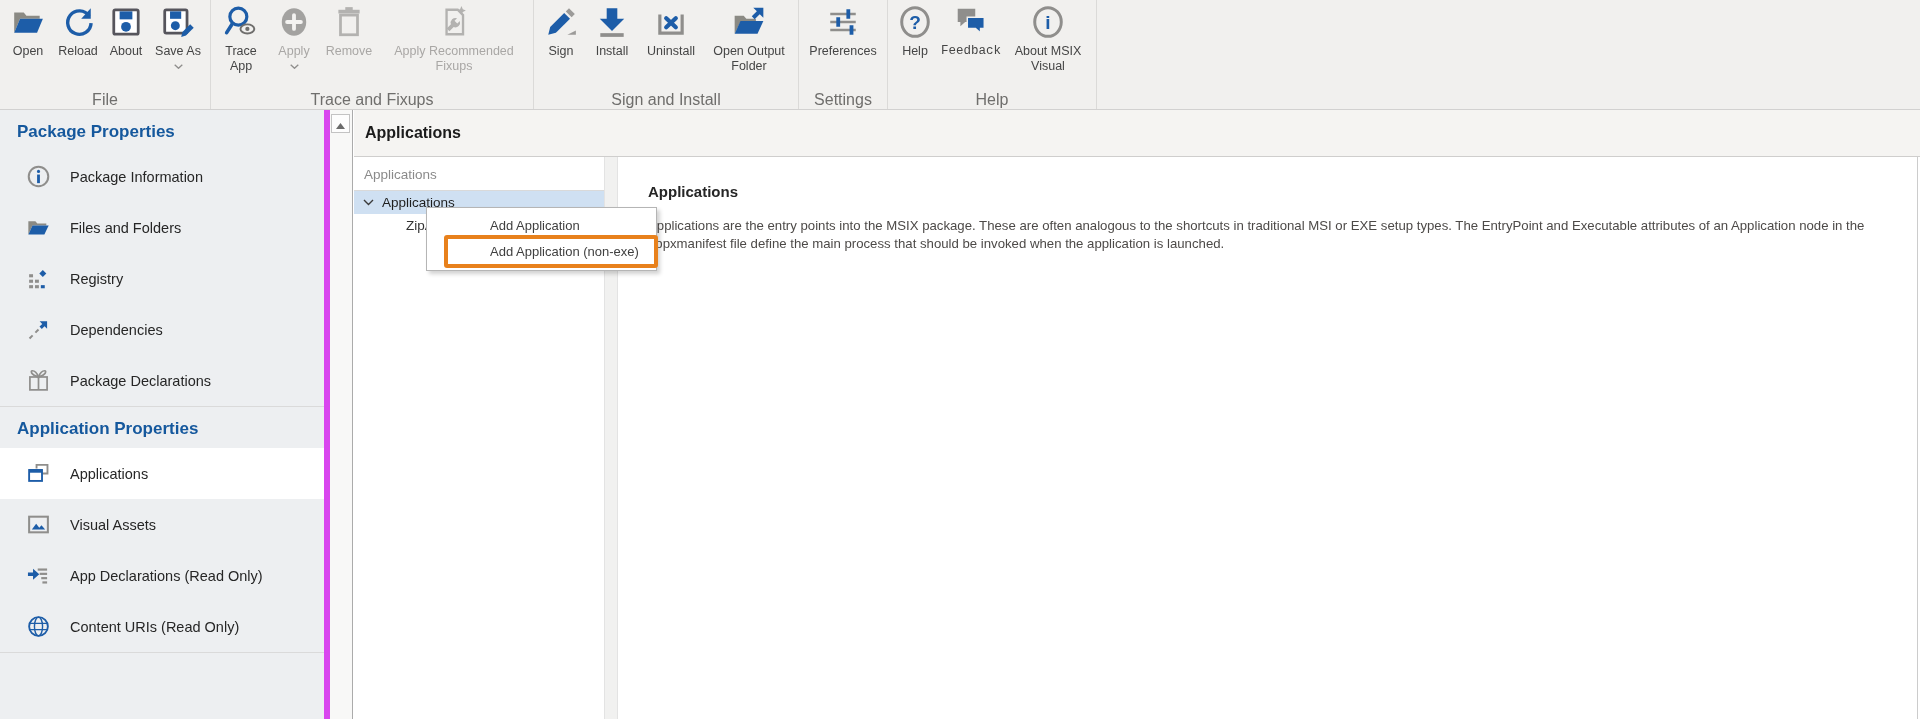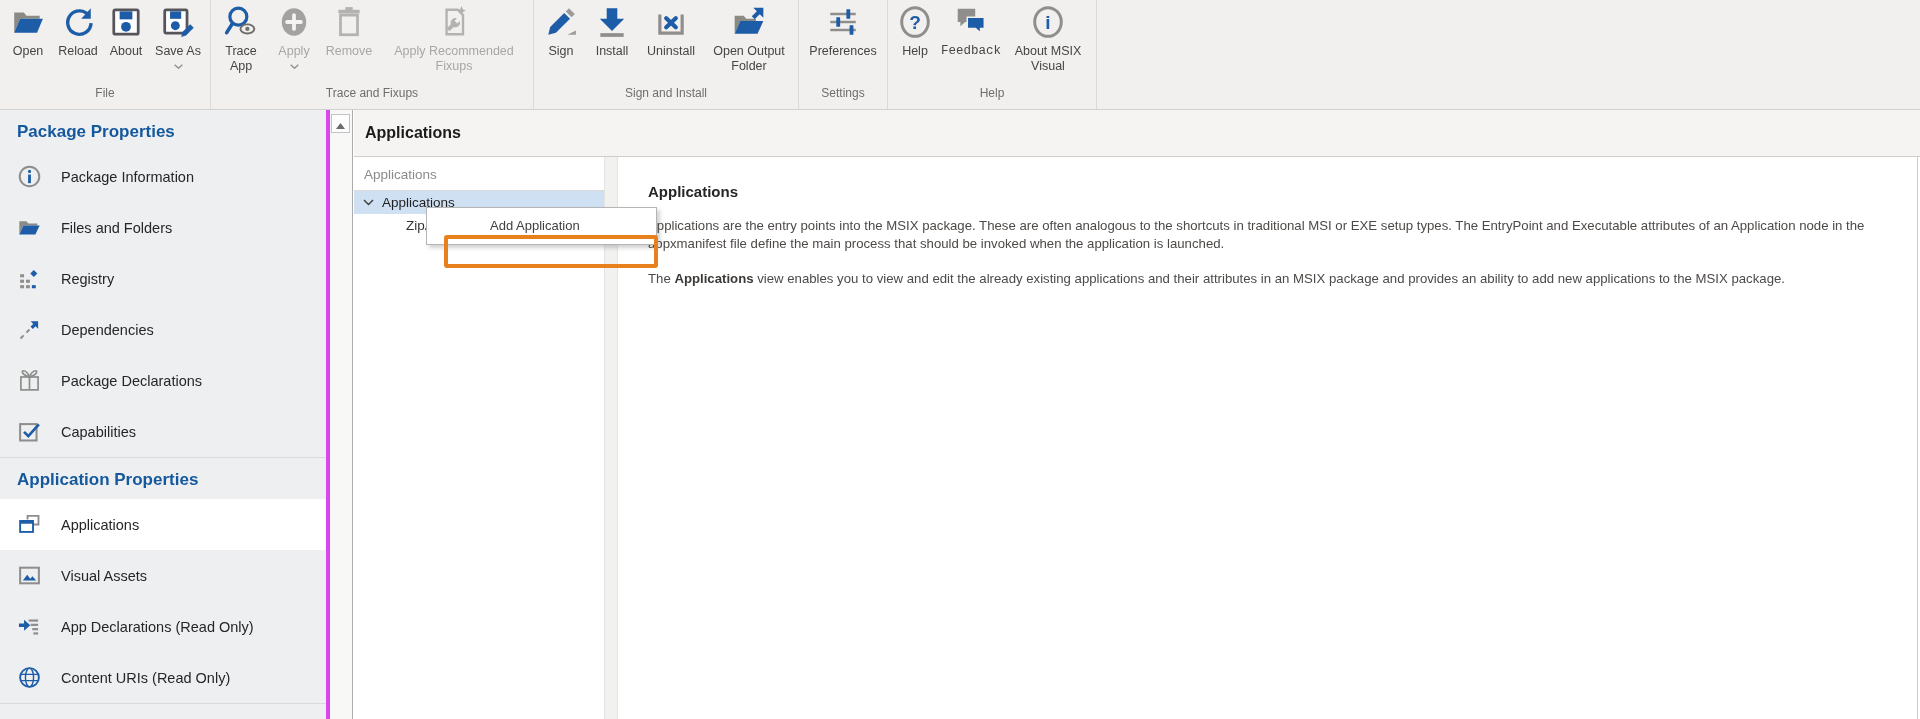--- a/index.html
+++ b/index.html
@@ -16,7 +16,7 @@
   }
   .ribbon-group{display:flex;flex-direction:column;border-right:1px solid #dbdad8;padding:0 3px;box-sizing:border-box}
   .rg-buttons{display:flex;flex:1;align-items:flex-start}
-  .rg-label{text-align:center;font-size:12px;color:#6f6e6c;height:15px;line-height:15px;margin-bottom:8px;white-space:nowrap}
+  .rg-label{text-align:center;font-size:16px;color:#6f6e6c;height:15px;line-height:15px;margin-bottom:2px;white-space:nowrap}
   .rbtn{display:flex;flex-direction:column;align-items:center;padding-top:5px;cursor:pointer;box-sizing:border-box}
   .rbtn .ricon{width:34px;height:34px;display:block}
   .rbtn .ricon svg{width:34px;height:34px;display:block}

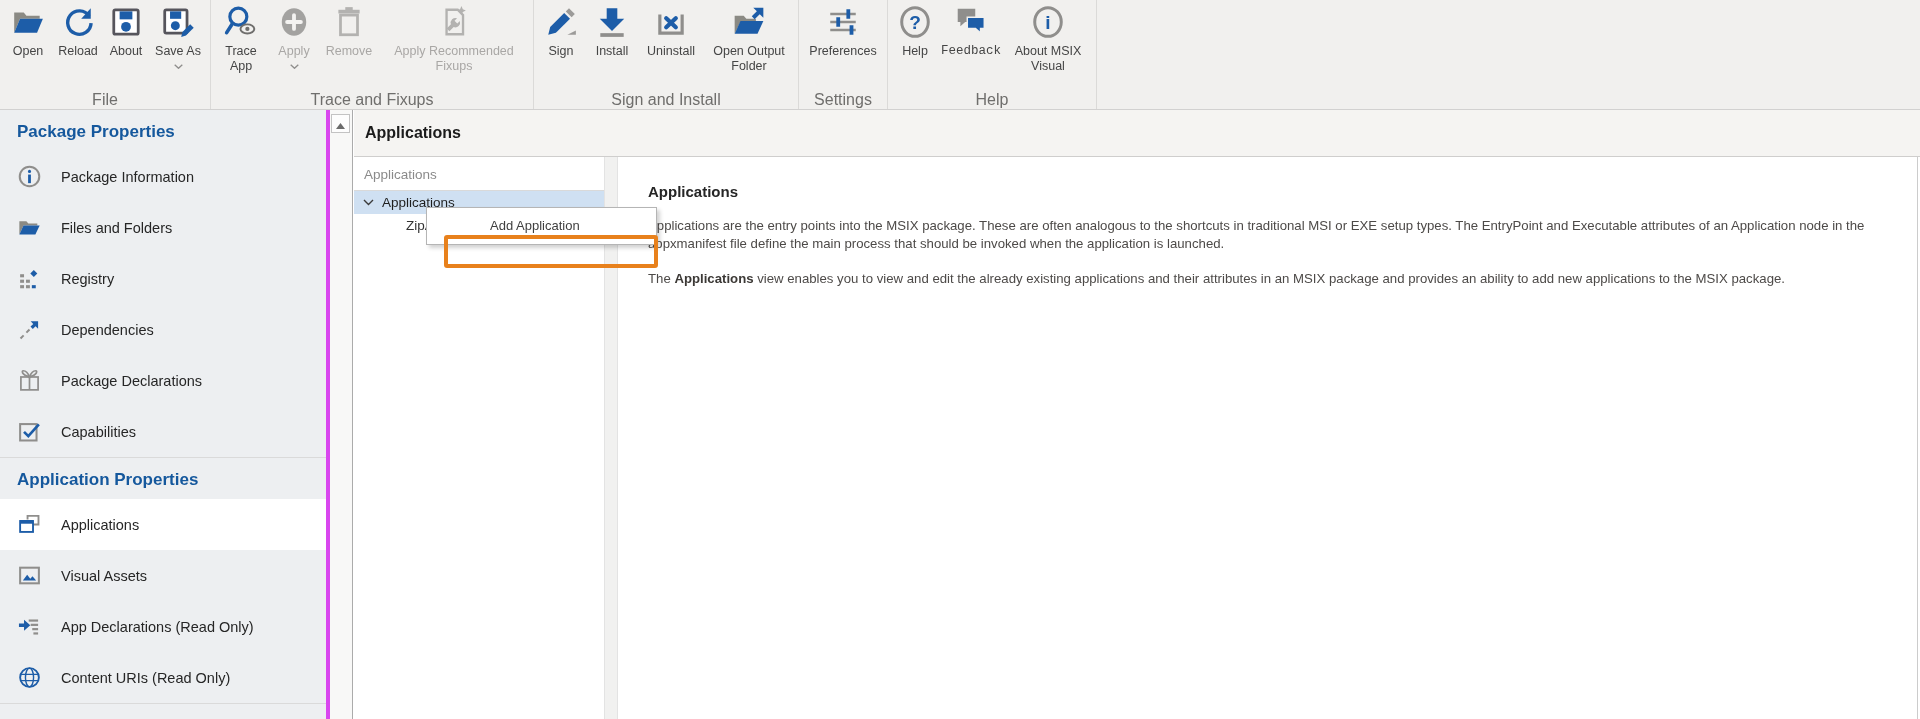--- a/index.html
+++ b/index.html
@@ -26,7 +26,7 @@
   
   .sidebar{
     position:absolute;left:0;top:110px;bottom:0;width:330px;
-    background:#edeff1;border-right:4px solid #d946ef;box-sizing:border-box;overflow:hidden;
+    background:#edeff1;border-right:6px solid #d946ef;box-sizing:border-box;overflow:hidden;
   }
   .sb-heading{font-size:17px;font-weight:bold;color:#15589d;padding:12px 0 9px 17px}
   .sb-item{height:51px;display:flex;align-items:center;padding-left:17px;gap:19px;font-size:14.5px;color:#262626;cursor:pointer}

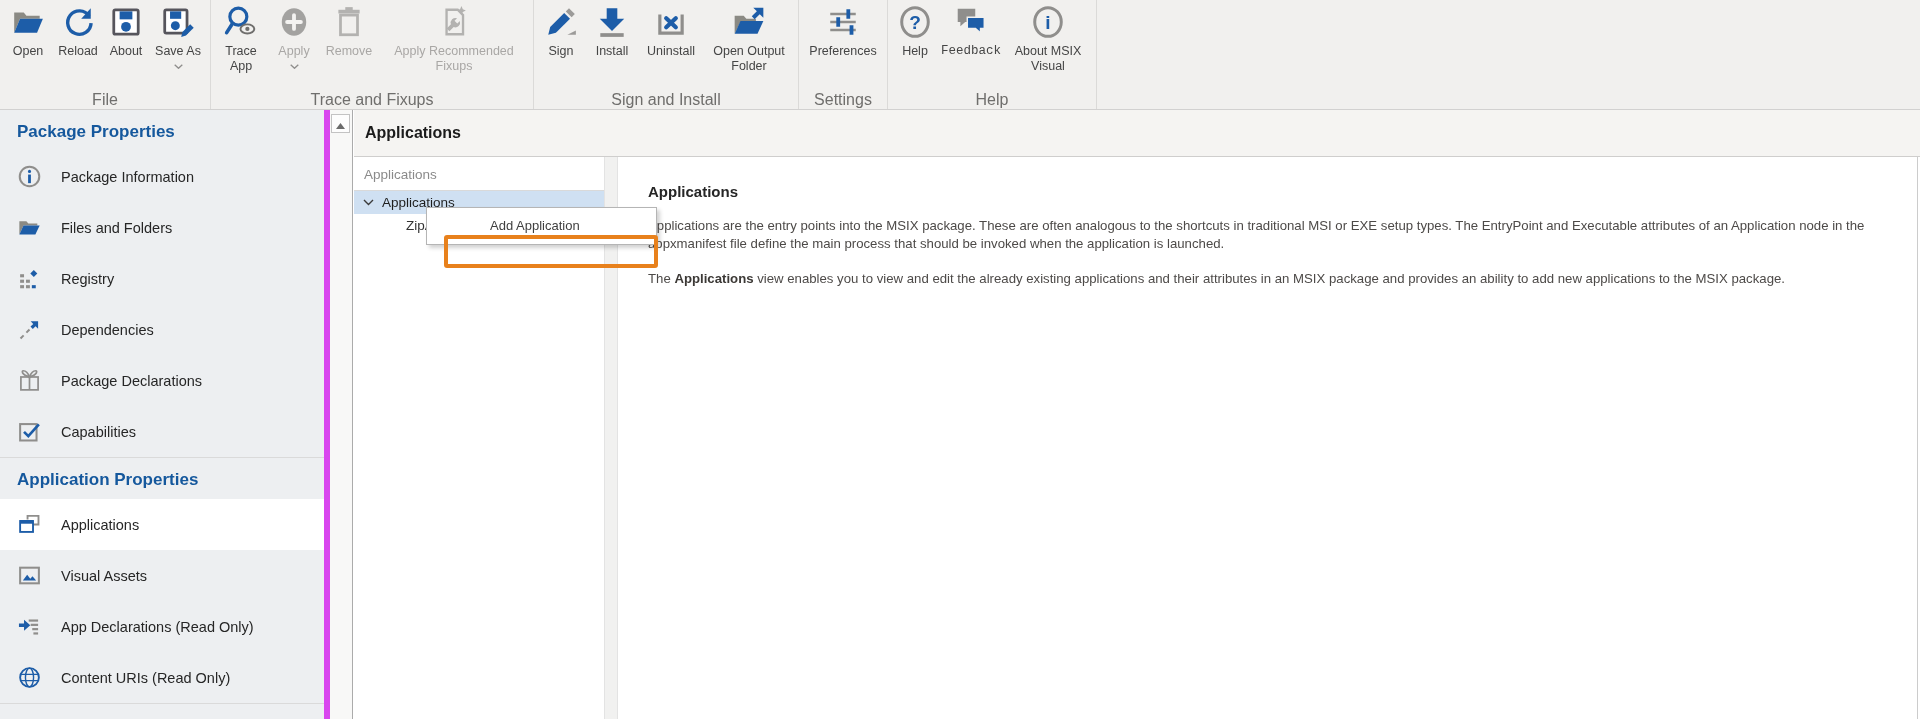--- a/index.html
+++ b/index.html
@@ -29,7 +29,7 @@
     background:#edeff1;border-right:6px solid #d946ef;box-sizing:border-box;overflow:hidden;
   }
   .sb-heading{font-size:17px;font-weight:bold;color:#15589d;padding:12px 0 9px 17px}
-  .sb-item{height:51px;display:flex;align-items:center;padding-left:17px;gap:19px;font-size:14.5px;color:#262626;cursor:pointer}
+  .sb-item{height:51px;display:flex;align-items:center;padding-left:26px;gap:19px;font-size:14.5px;color:#262626;cursor:pointer}
   .sb-item.selected{background:#ffffff}
   .sb-icon{width:25px;height:25px;flex:0 0 25px}
   .sb-icon svg{width:25px;height:25px;display:block}

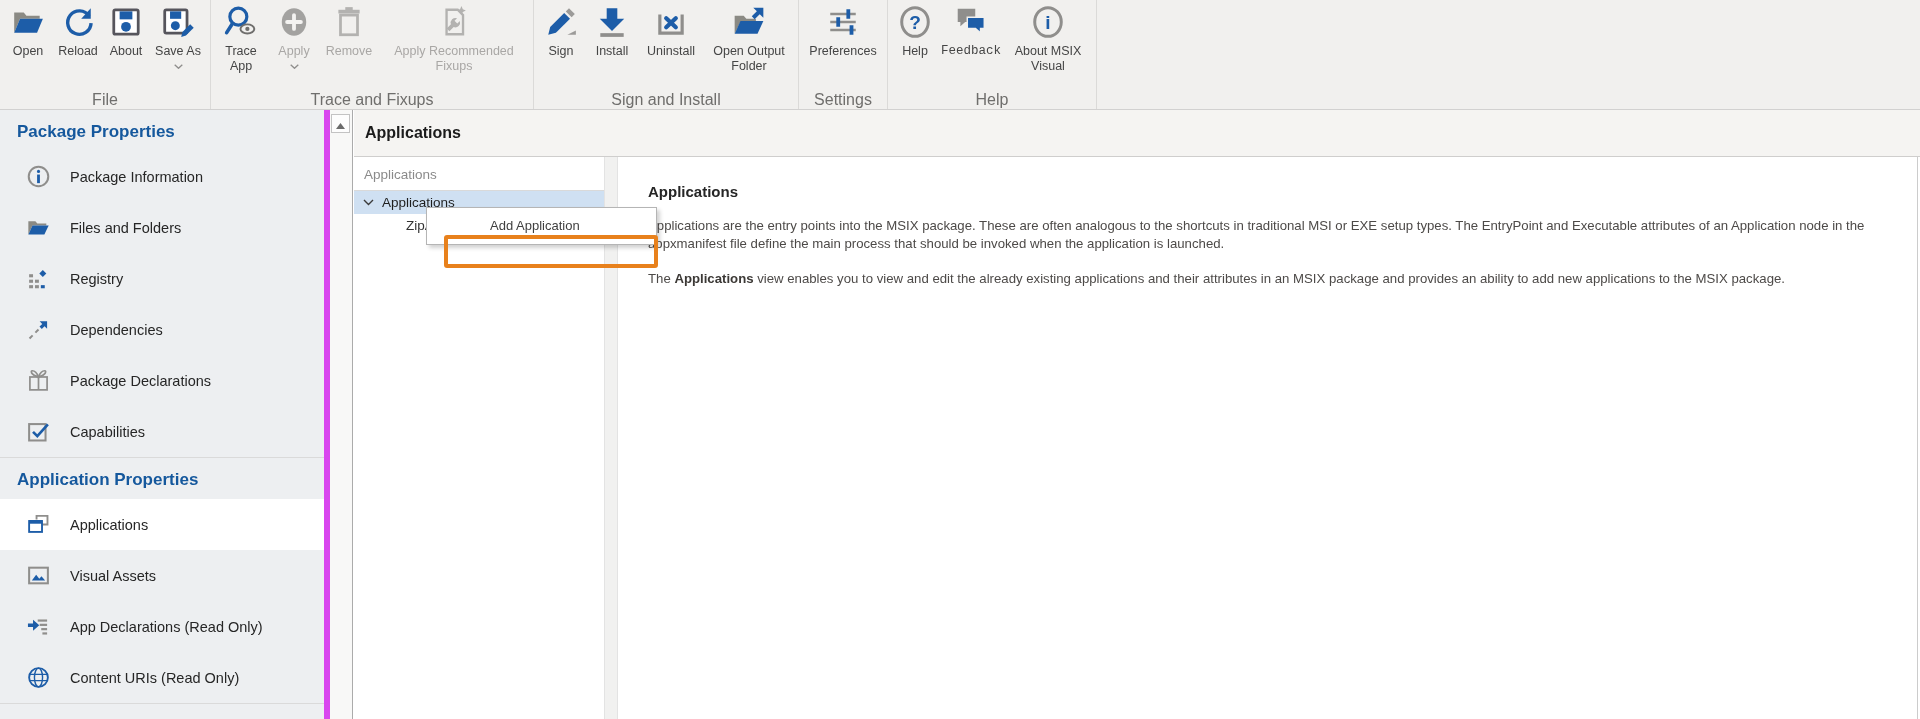--- a/index.html
+++ b/index.html
@@ -437,6 +437,7 @@
 
 <div class="context-menu">
   <div class="menu-item">Add Application</div>
+  <div class="menu-item">Add Application (non-exe)</div>
   <div class="orange-box"></div>
 </div>
 

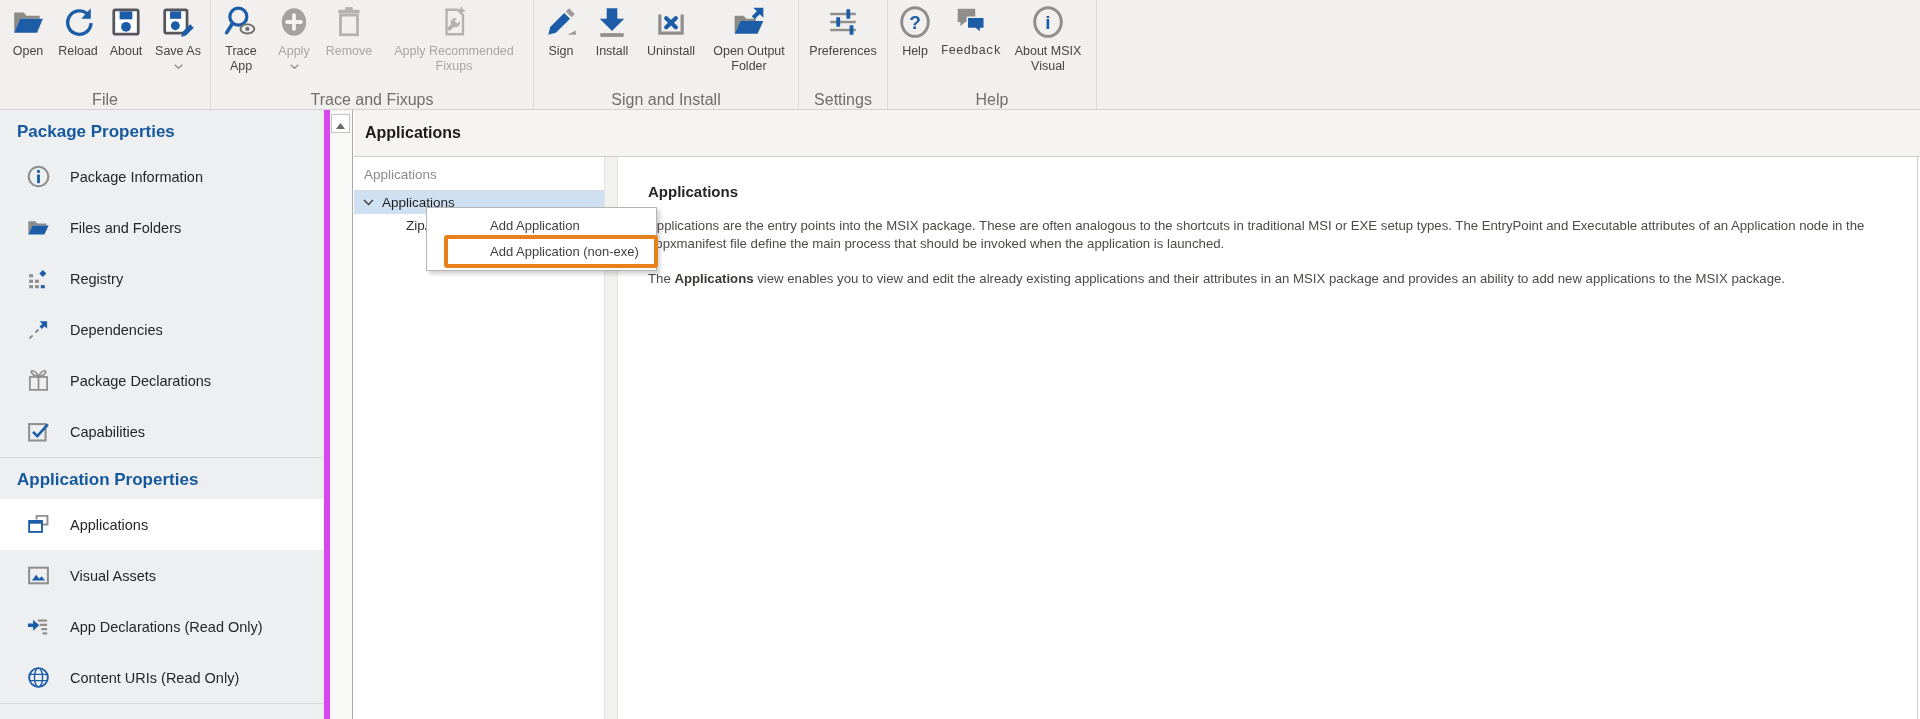--- a/index.html
+++ b/index.html
@@ -429,7 +429,6 @@
     <div class="content">
       <div class="content-heading">Applications</div>
       <p>Applications are the entry points into the MSIX package. These are often analogous to the shortcuts in traditional MSI or EXE setup types. The EntryPoint and Executable attributes of an Application node in the appxmanifest file define the main process that should be invoked when the application is launched.</p>
-      <p><span>The </span><b>Applications</b><span> view enables you to view and edit the already existing applications and their attributes in an MSIX package and provides an ability to add new applications to the MSIX package.</span></p>
     </div>
 
   </div>

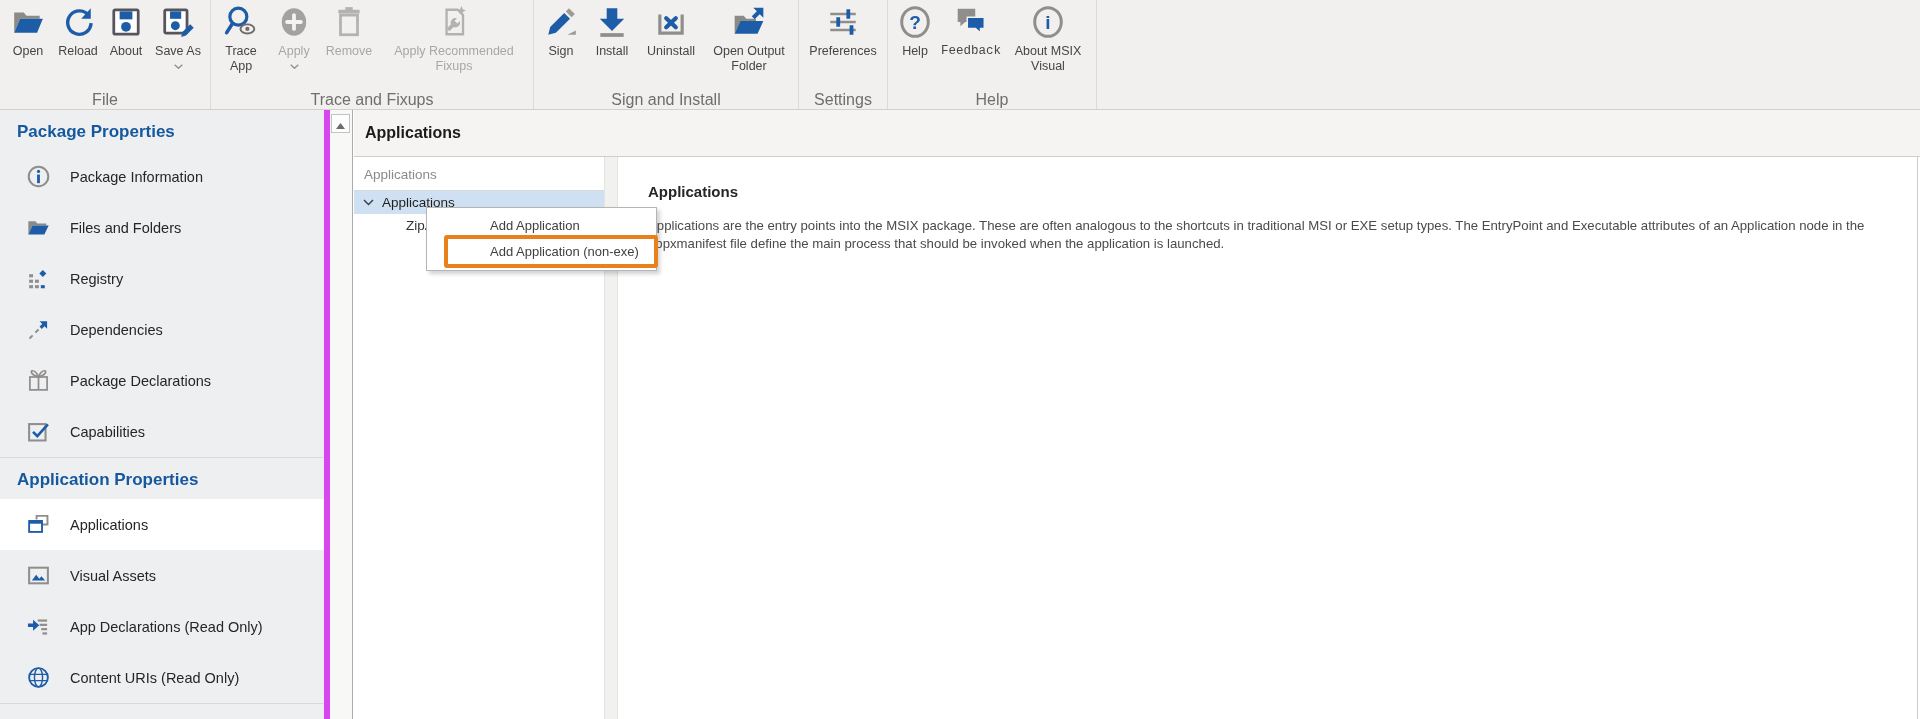--- a/index.html
+++ b/index.html
@@ -335,15 +335,6 @@
       </span>
       <span>Package Declarations</span>
     </div>
-    <div class="sb-item">
-      <span class="sb-icon">
-        <svg viewBox="0 0 32 32">
-          <rect x="4" y="6.5" width="21" height="21" fill="none" stroke="#8f8e8c" stroke-width="2.6"></rect>
-          <path fill="none" stroke="#1d5da8" stroke-width="3.4" d="M9 16.5l5.5 5.5L28 7"></path>
-        </svg>
-      </span>
-      <span>Capabilities</span>
-    </div>
     <div class="sb-sep"></div>
     <div class="sb-heading">Application Properties</div>
     <div class="sb-item selected">

